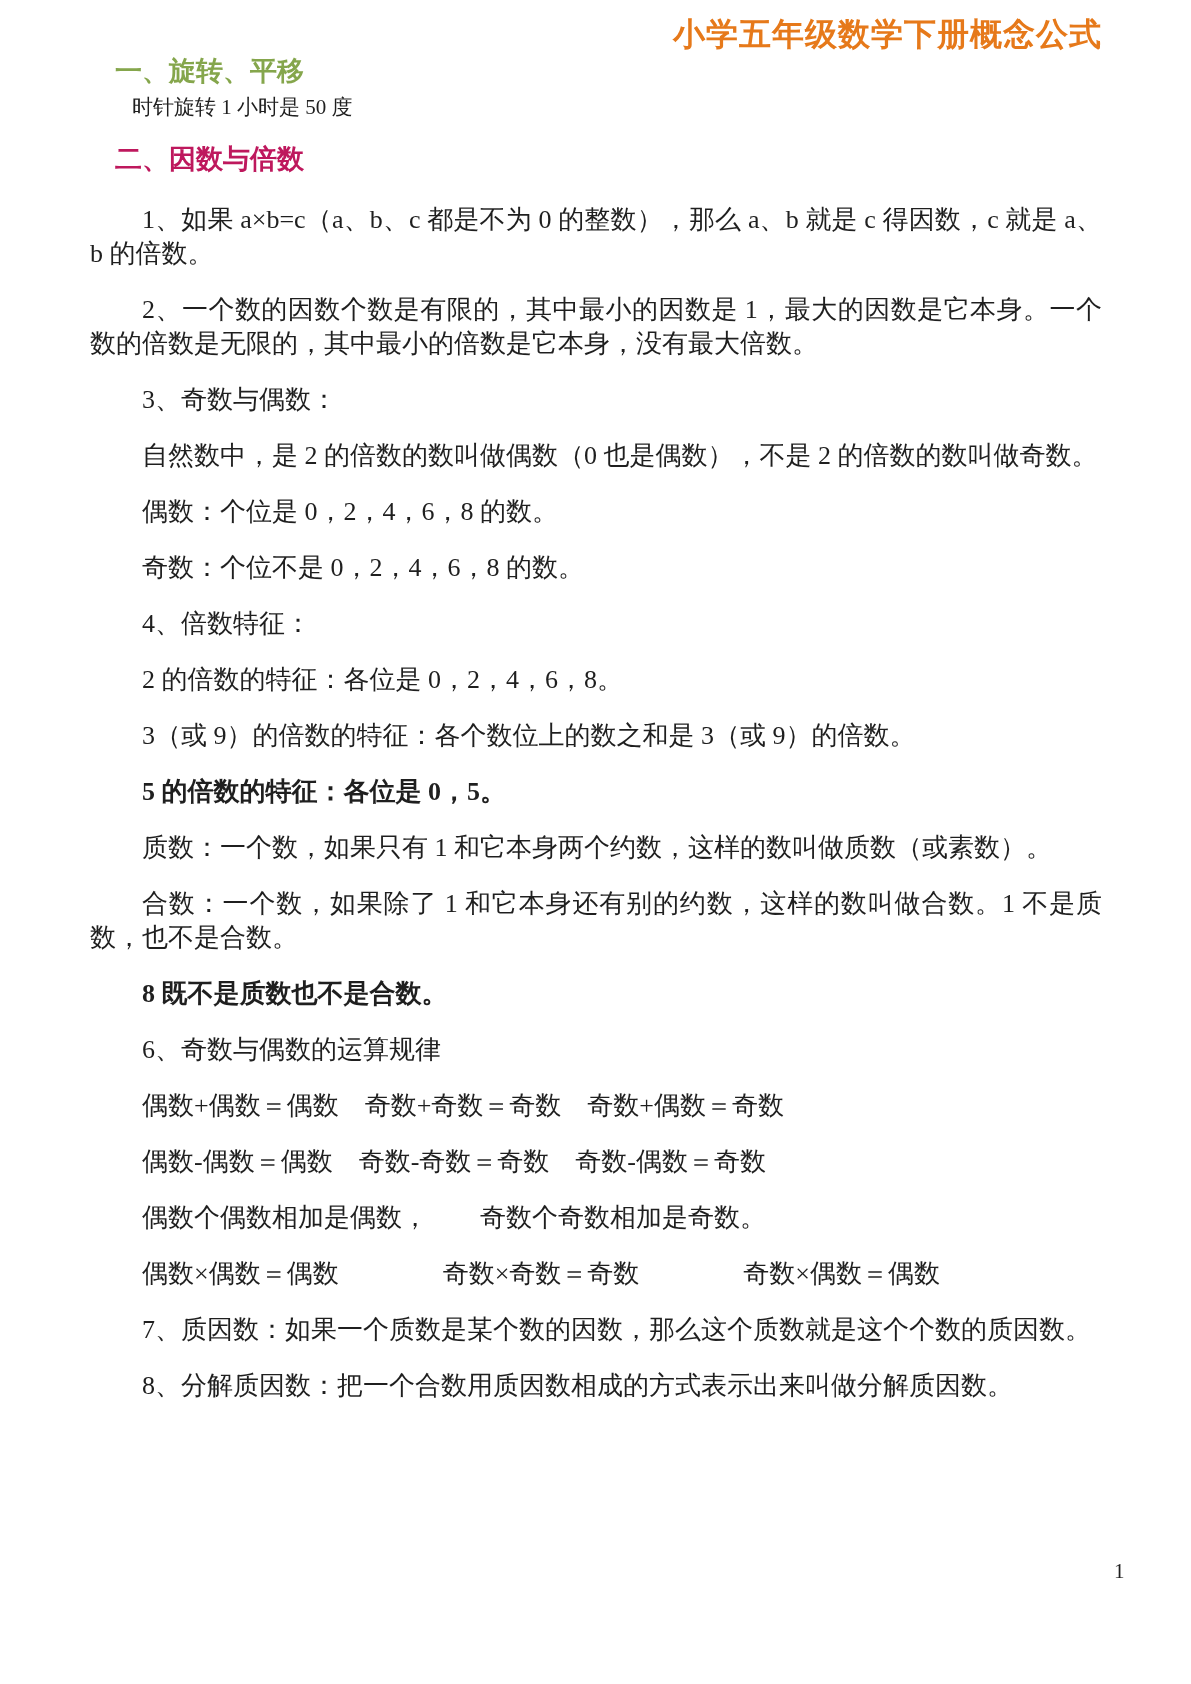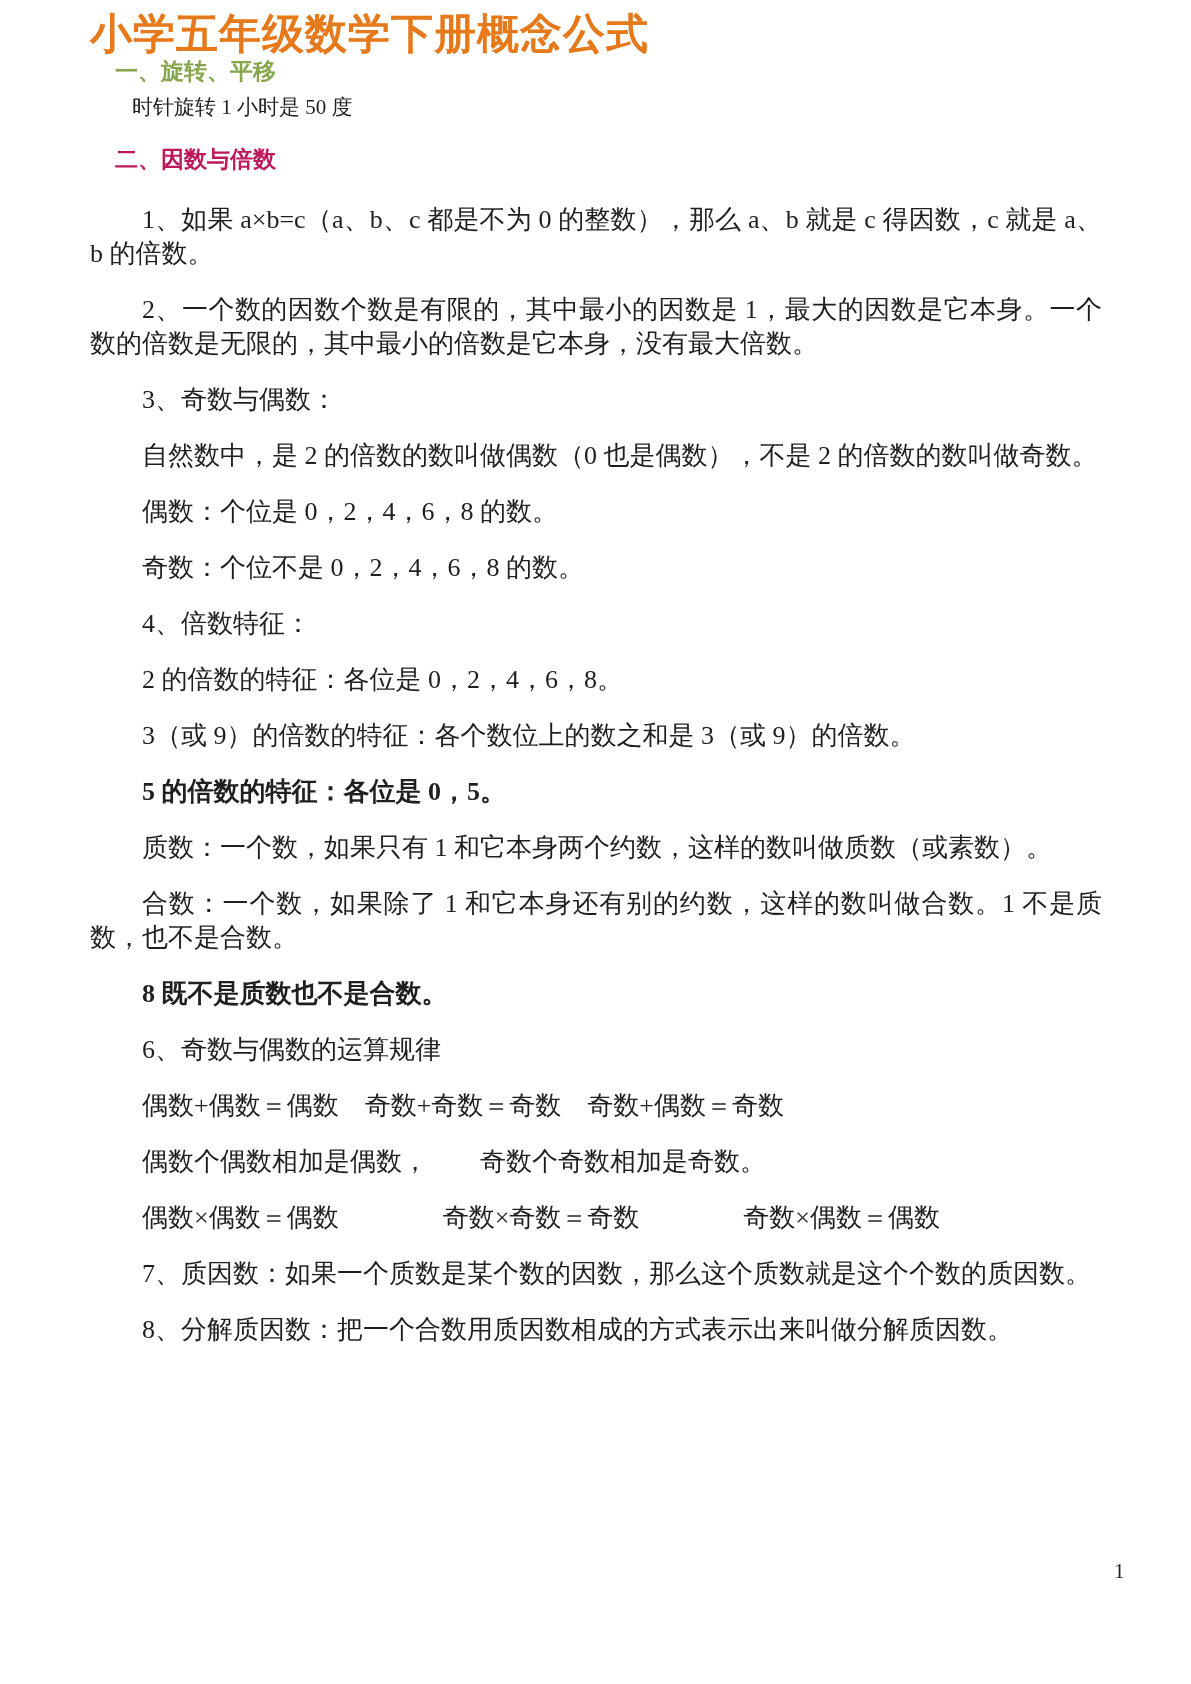--- a/index.html
+++ b/index.html
@@ -25,10 +25,10 @@
   }
   .doc-title {
     margin: 0 0 3px 0;
-    text-align: left;
+    text-align: right;
     font-family: "Liberation Serif", "DejaVu Serif", serif;
     font-weight: bold;
-    font-size: 42px;
+    font-size: 32px;
     line-height: 36px;
     letter-spacing: 1px;
   }

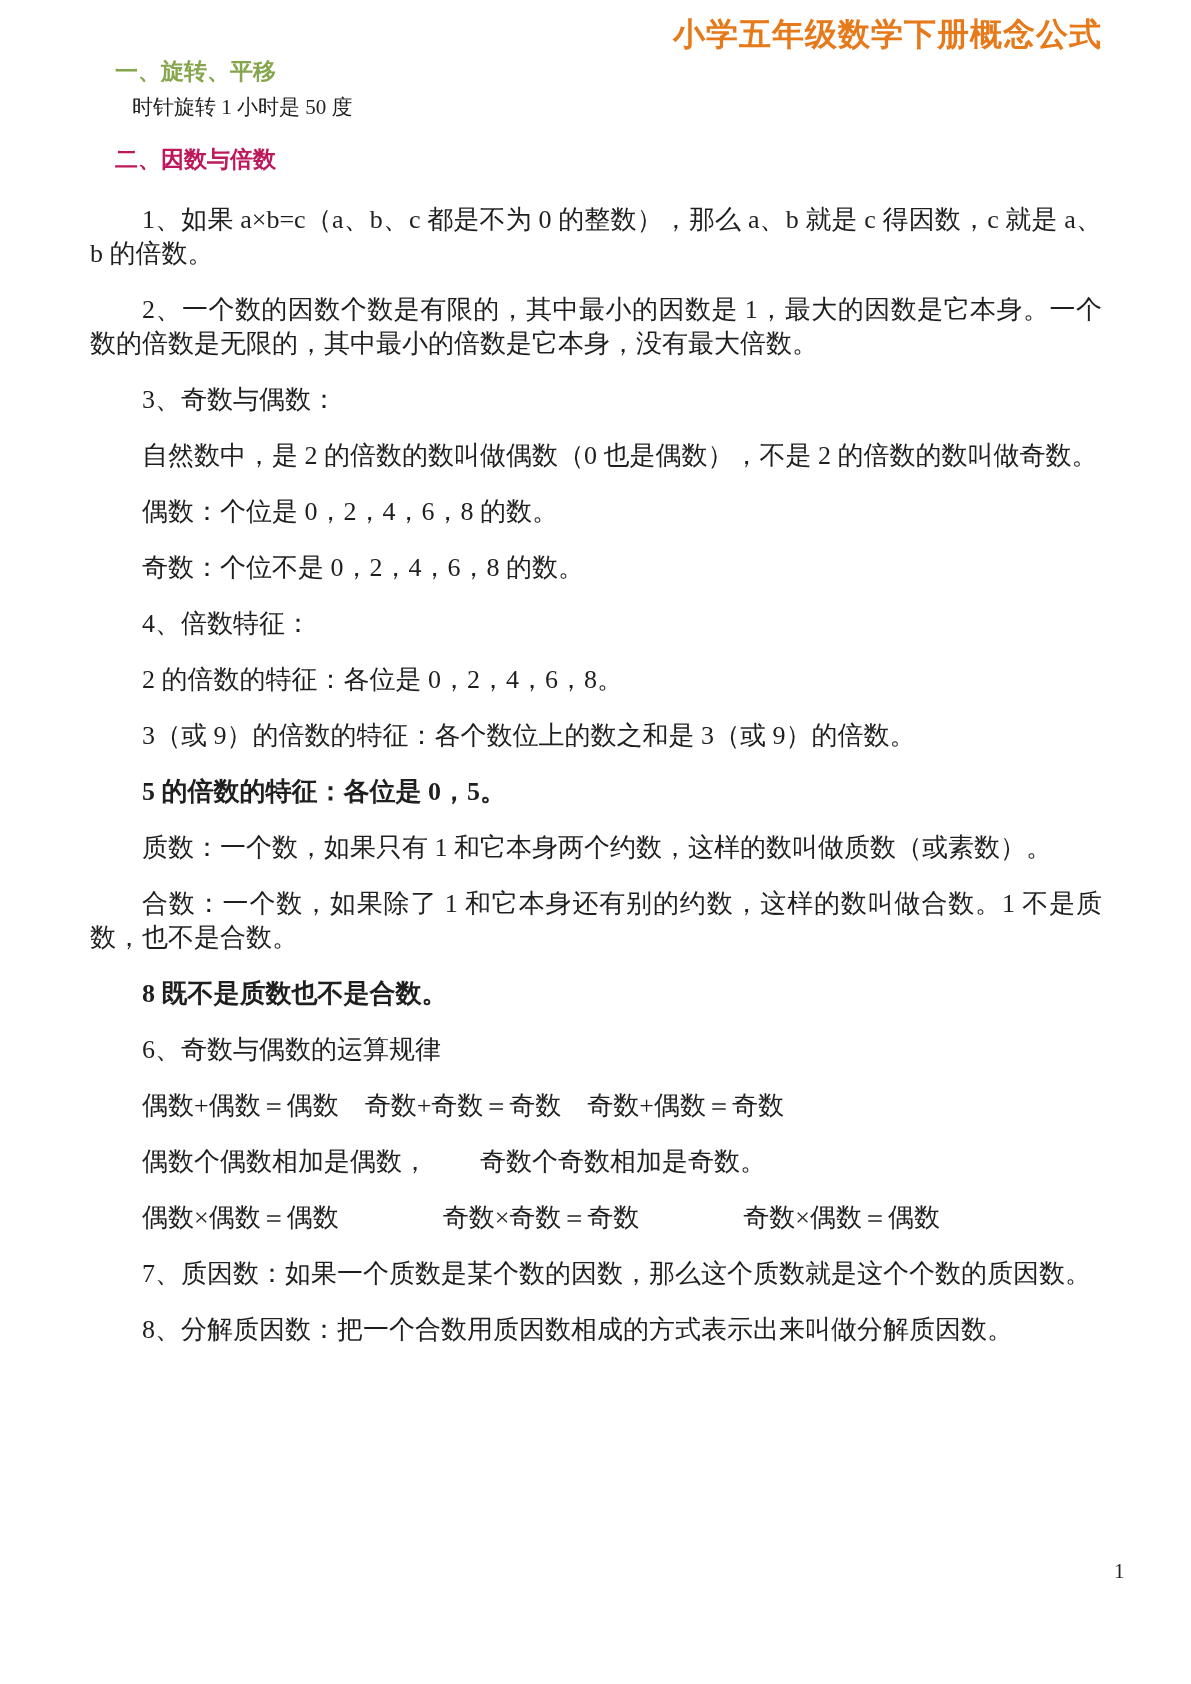--- a/index.html
+++ b/index.html
@@ -36,7 +36,7 @@
     margin: 0 0 3px 25px;
     font-family: "Liberation Sans", "DejaVu Sans", sans-serif;
     font-weight: bold;
-    font-size: 23px;
+    font-size: 27px;
     line-height: 32px;
   }
   .green-heading.second {

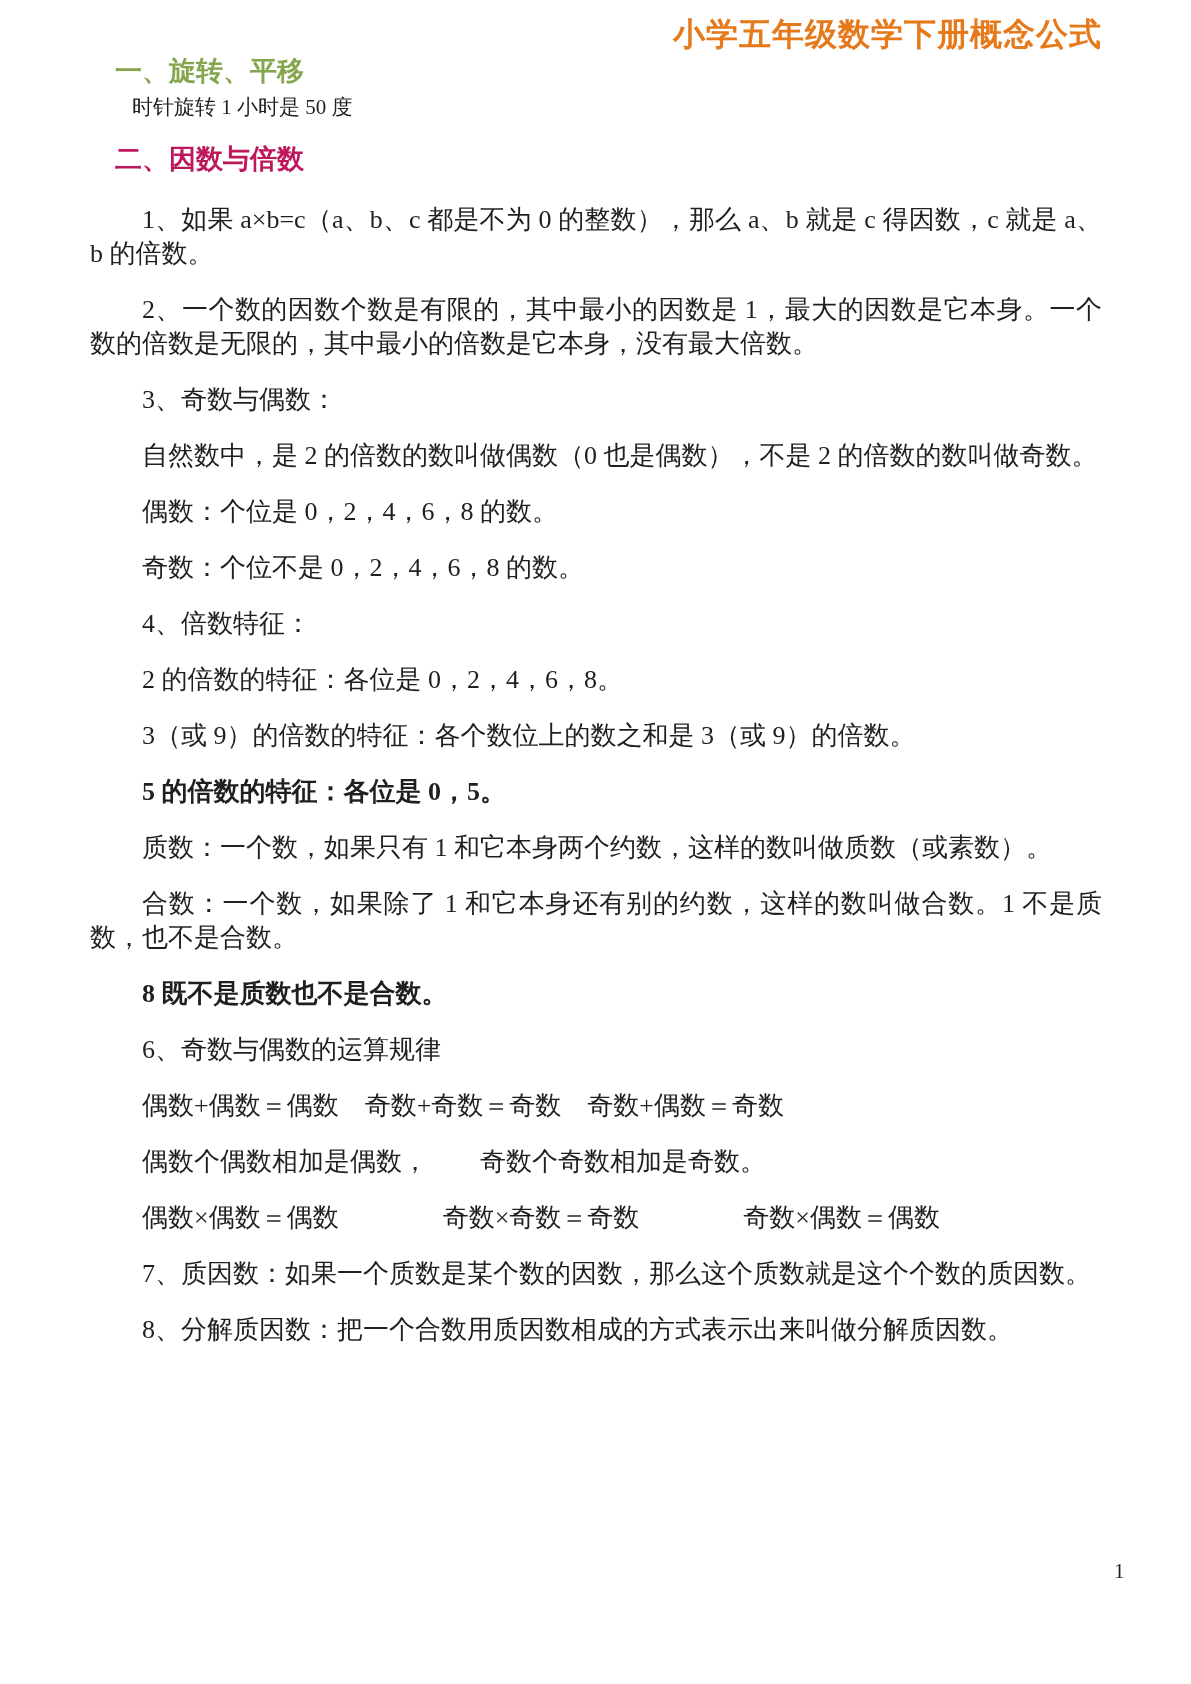--- a/index.html
+++ b/index.html
@@ -95,6 +95,7 @@
     <p class="body-para bold">8 既不是质数也不是合数。</p>
     <p class="body-para">6、奇数与偶数的运算规律</p>
     <p class="body-para">偶数+偶数＝偶数　奇数+奇数＝奇数　奇数+偶数＝奇数</p>
+    <p class="body-para">偶数-偶数＝偶数　奇数-奇数＝奇数　奇数-偶数＝奇数</p>
     <p class="body-para">偶数个偶数相加是偶数，　　奇数个奇数相加是奇数。</p>
     <p class="body-para">偶数×偶数＝偶数　　　　奇数×奇数＝奇数　　　　奇数×偶数＝偶数</p>
     <p class="body-para">7、质因数：如果一个质数是某个数的因数，那么这个质数就是这个个数的质因数。</p>

